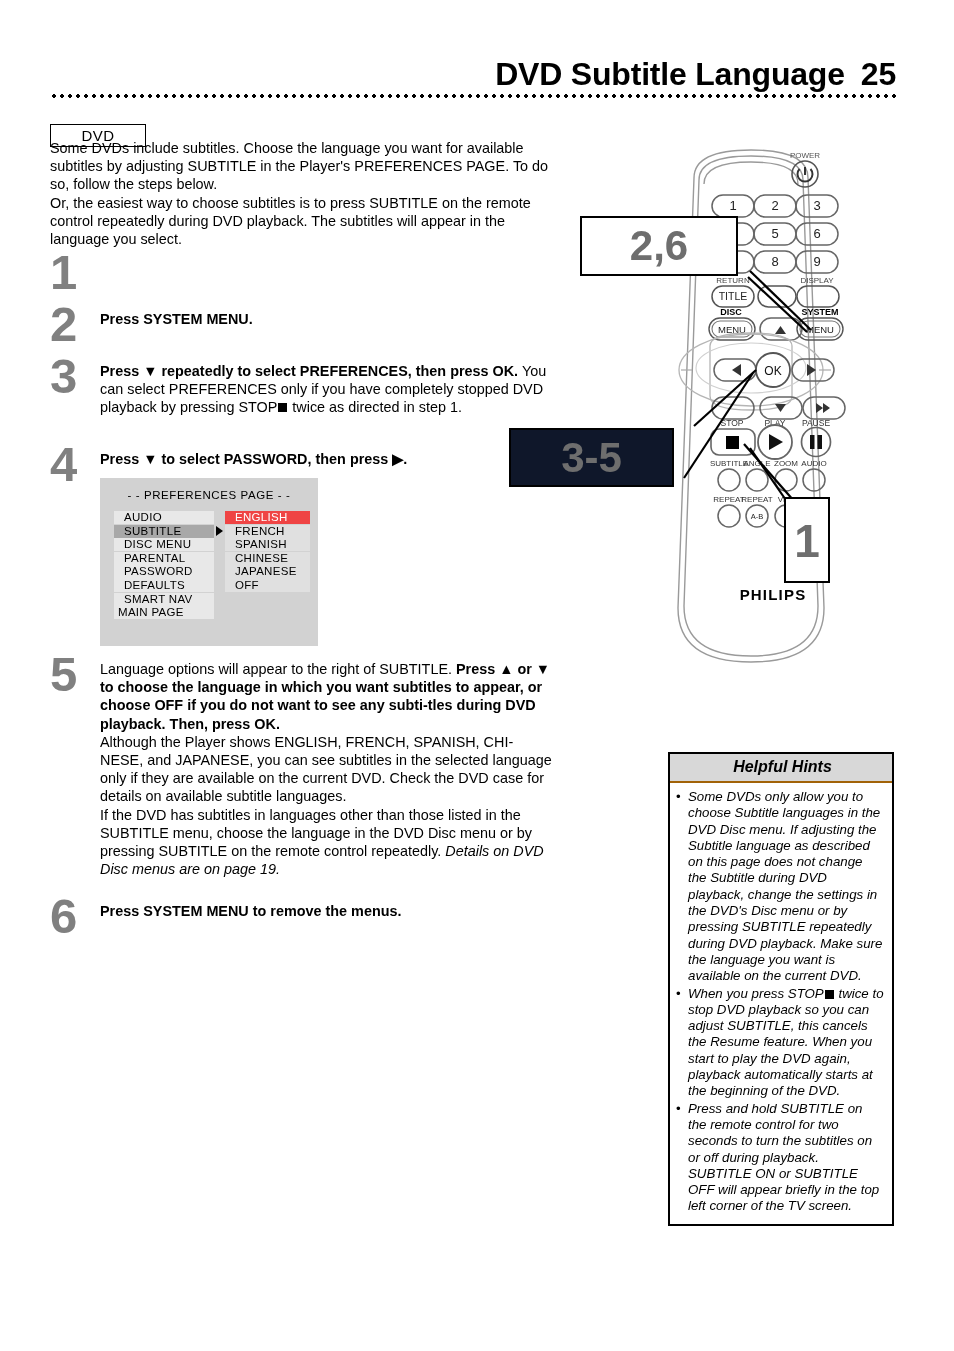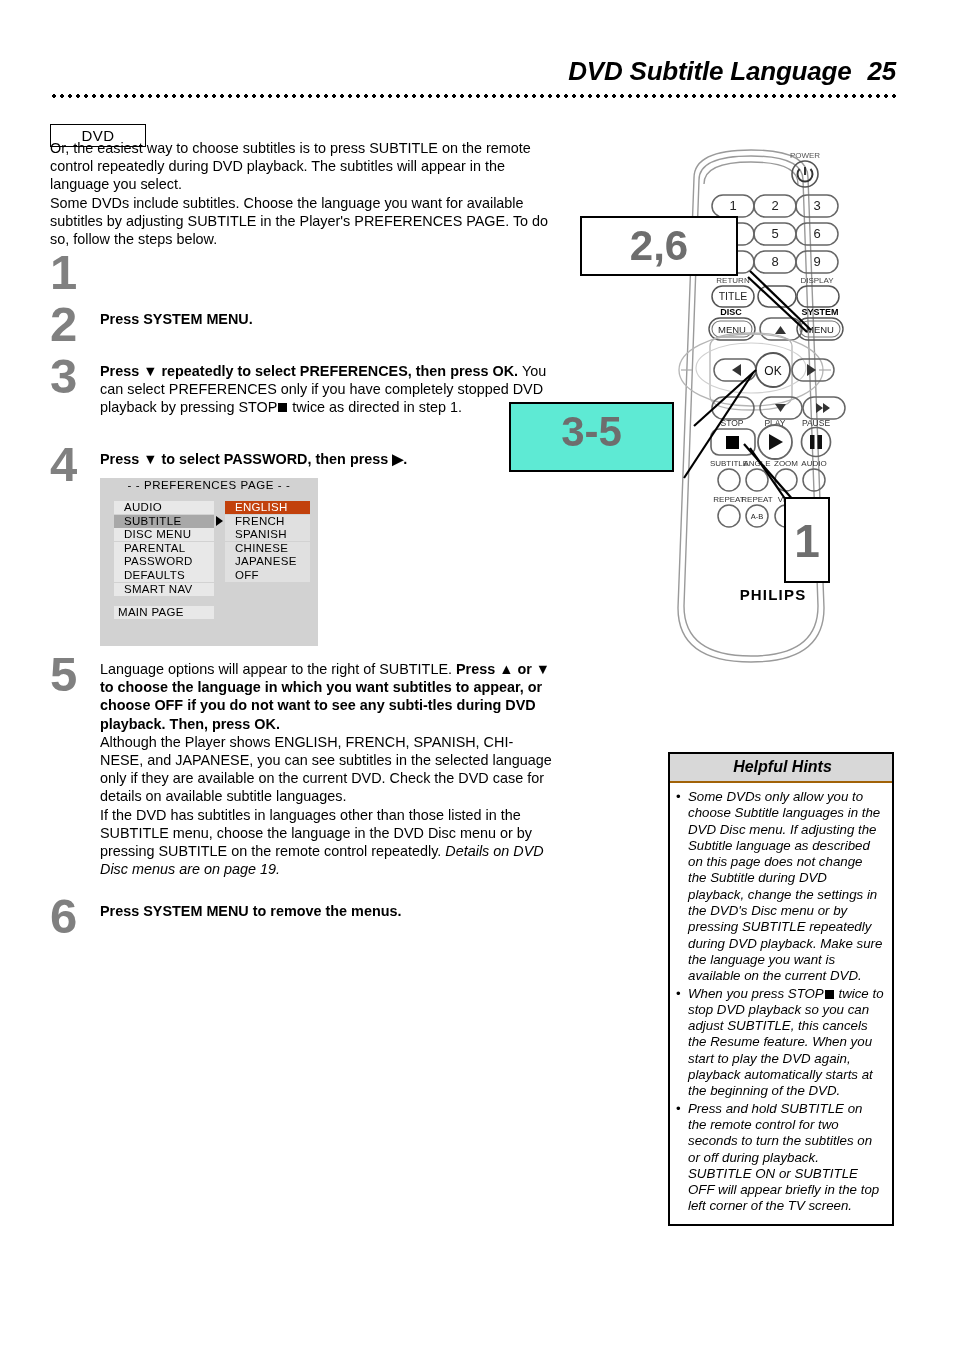--- a/index.html
+++ b/index.html
@@ -21,9 +21,8 @@
     position: absolute;
     top: 56px;
     right: 58px;
-    font-size: 26px;
+    font-size: 32px;
     font-weight: bold;
-    font-style: italic;
     letter-spacing: -0.2px;
     white-space: nowrap;
   }

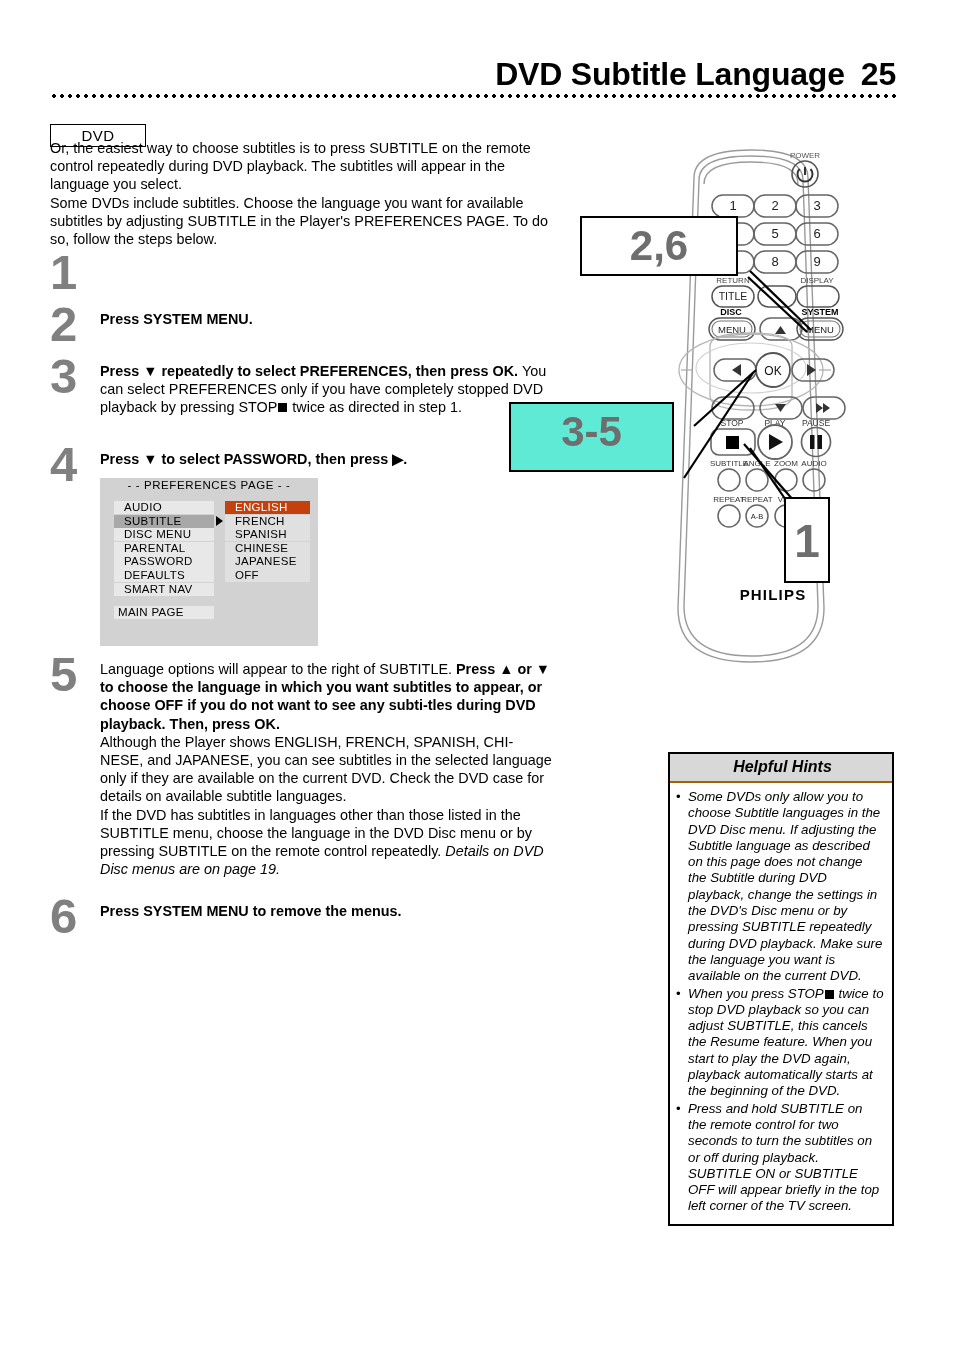--- a/index.html
+++ b/index.html
@@ -247,8 +247,8 @@
 <div class="disc-tag">DVD</div>
 
 <div class="intro">
+  <p>Some DVDs include subtitles. Choose the language you want for available subtitles by adjusting SUBTITLE in the Player's PREFERENCES PAGE. To do so, follow the steps below.</p>
   <p>Or, the easiest way to choose subtitles is to press SUBTITLE on the remote control repeatedly during DVD playback. The subtitles will appear in the language you select.</p>
-  <p>Some DVDs include subtitles. Choose the language you want for available subtitles by adjusting SUBTITLE in the Player's PREFERENCES PAGE. To do so, follow the steps below.</p>
 </div>
 
 <div class="steps">

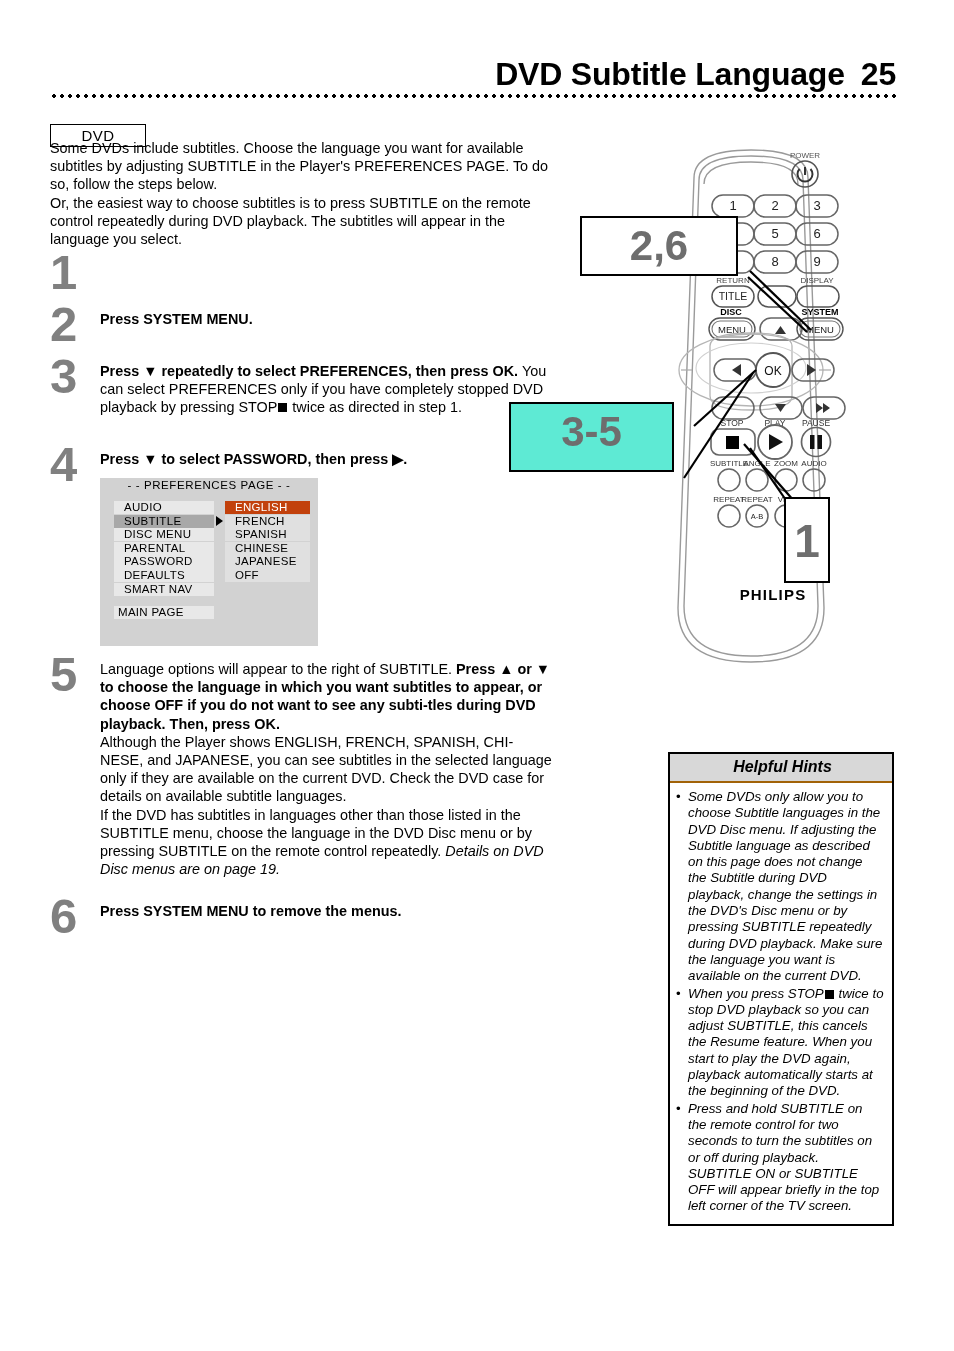--- a/index.html
+++ b/index.html
@@ -466,7 +466,7 @@
   <div style="font-size:42px;font-weight:bold;color:#6e6e6e;text-align:center;line-height:55px;font-family:'Liberation Sans',sans-serif;">2,6</div>
 </div>
 
-<div style="position:absolute;left:-89px;top:264px;width:165px;height:70px;background:#5eead4;border:2.5px solid #000;box-sizing:border-box;">
+<div style="position:absolute;left:-89px;top:290px;width:165px;height:59px;background:#0f172a;border:2.5px solid #000;box-sizing:border-box;">
   <div style="font-size:42px;font-weight:bold;color:#6e6e6e;text-align:center;line-height:55px;font-family:'Liberation Sans',sans-serif;">3-5</div>
 </div>
 

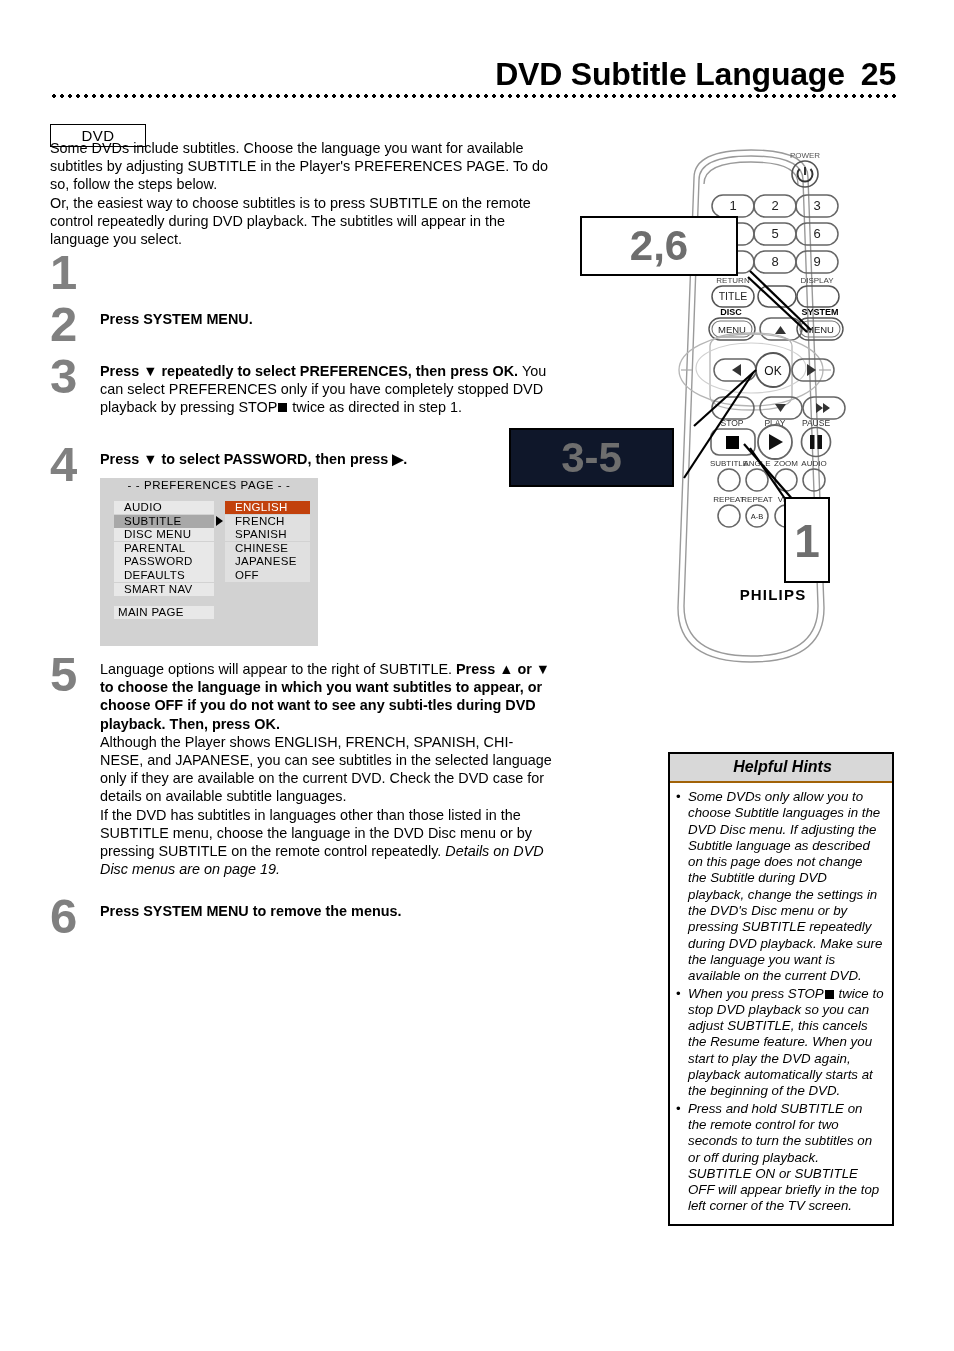--- a/index.html
+++ b/index.html
@@ -124,7 +124,7 @@
     text-align: center;
     font-size: 11.5px;
     letter-spacing: .6px;
-    padding-top: 1px;
+    padding-top: 11px;
     padding-bottom: 4px;
     color: #000;
   }

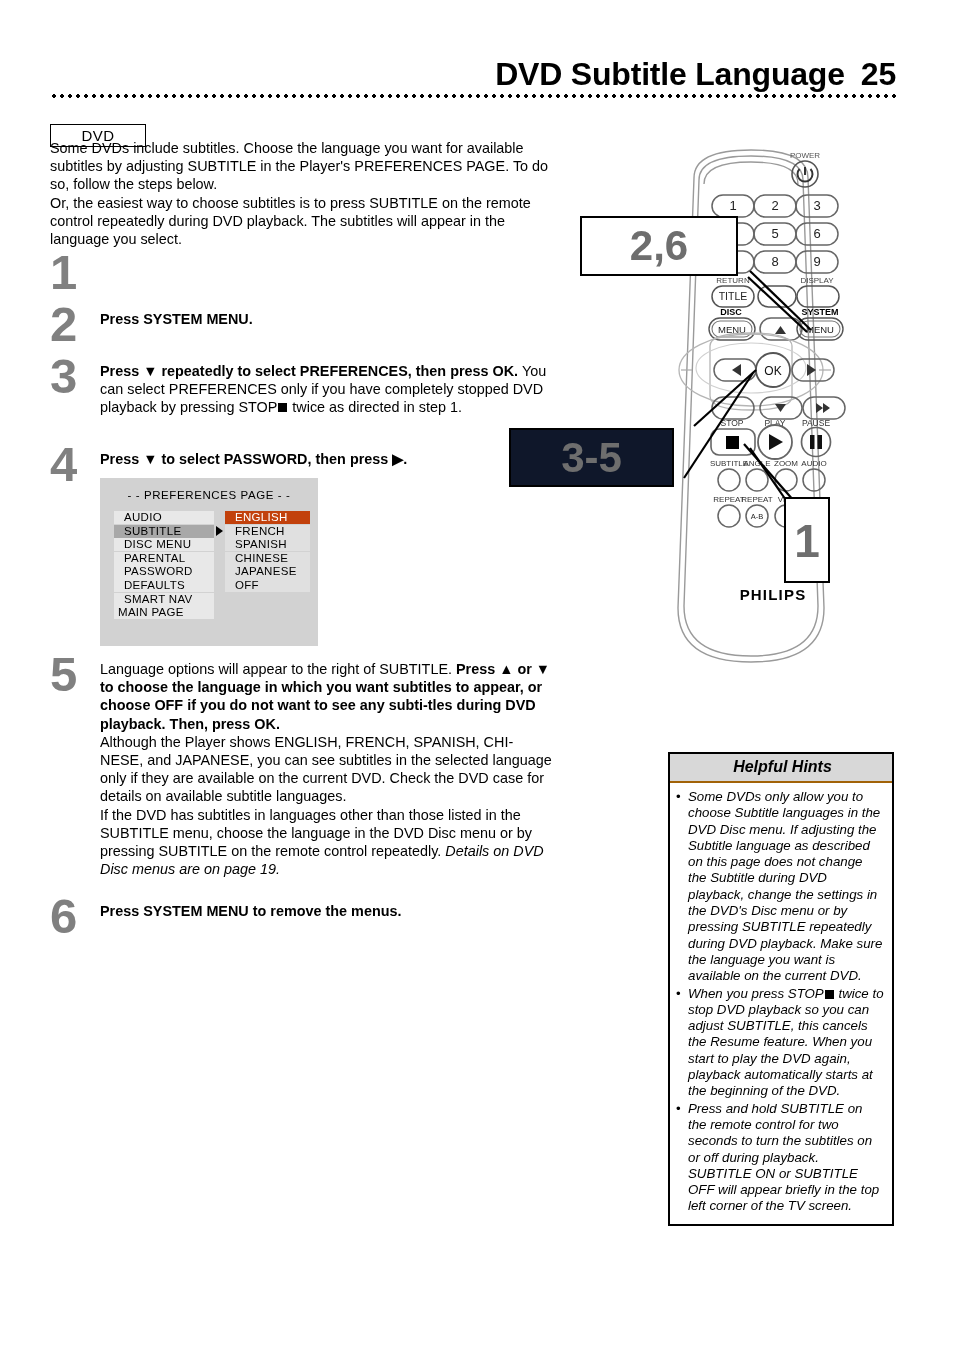--- a/index.html
+++ b/index.html
@@ -160,7 +160,7 @@
     background: #e0e0e0;
   }
   .osd-right.sel {
-    background: #c2410c;
+    background: #ef4444;
     color: #fff;
   }
   .osd-arrow {

